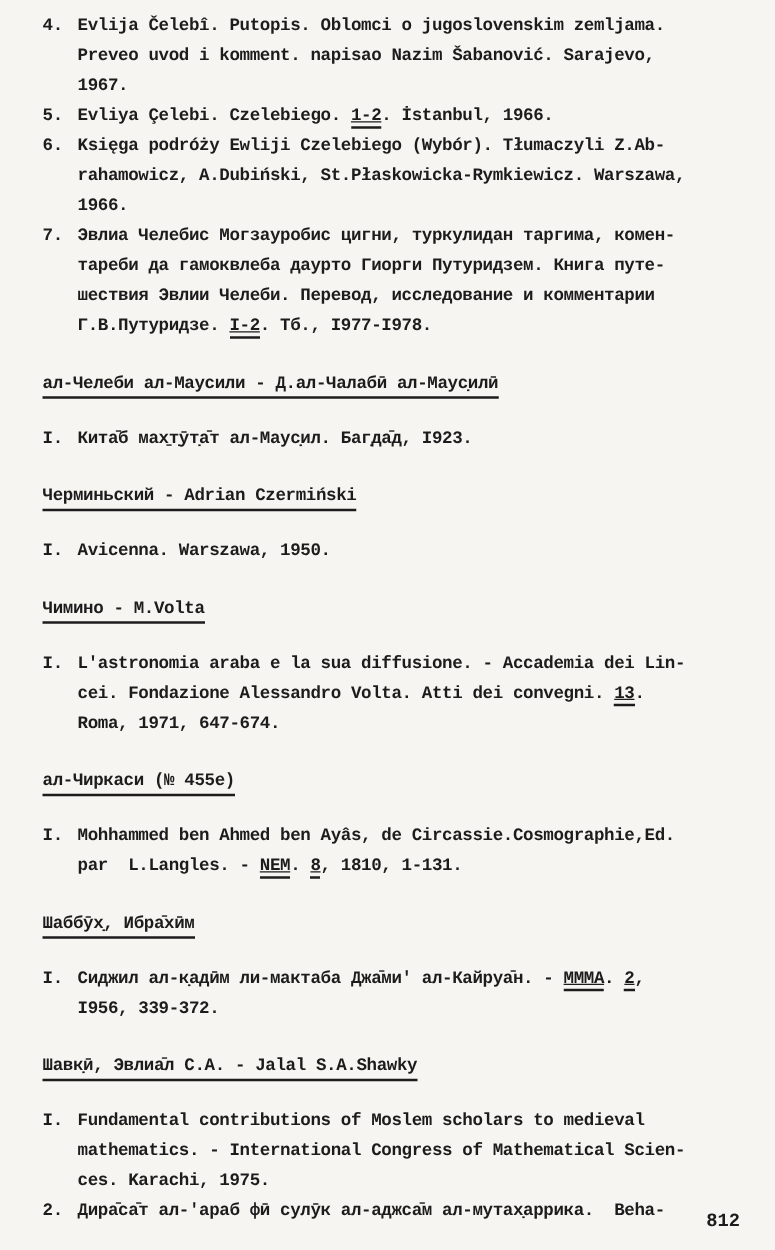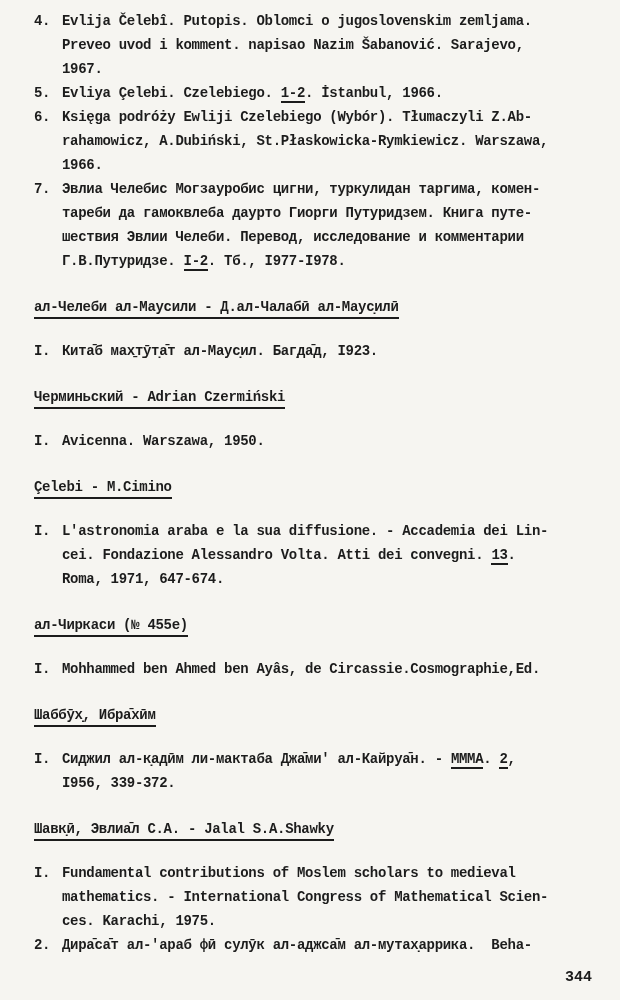--- a/index.html
+++ b/index.html
@@ -30,7 +30,7 @@
     padding-bottom: 2px;
     text-align: right;
   }
-  .u { border-bottom: 2px solid currentColor; }
+  .u { border-bottom: 2px solid currentColor; text-decoration: underline; }
   .page-number {
     position: absolute;
     right: 28px; bottom: 10px;

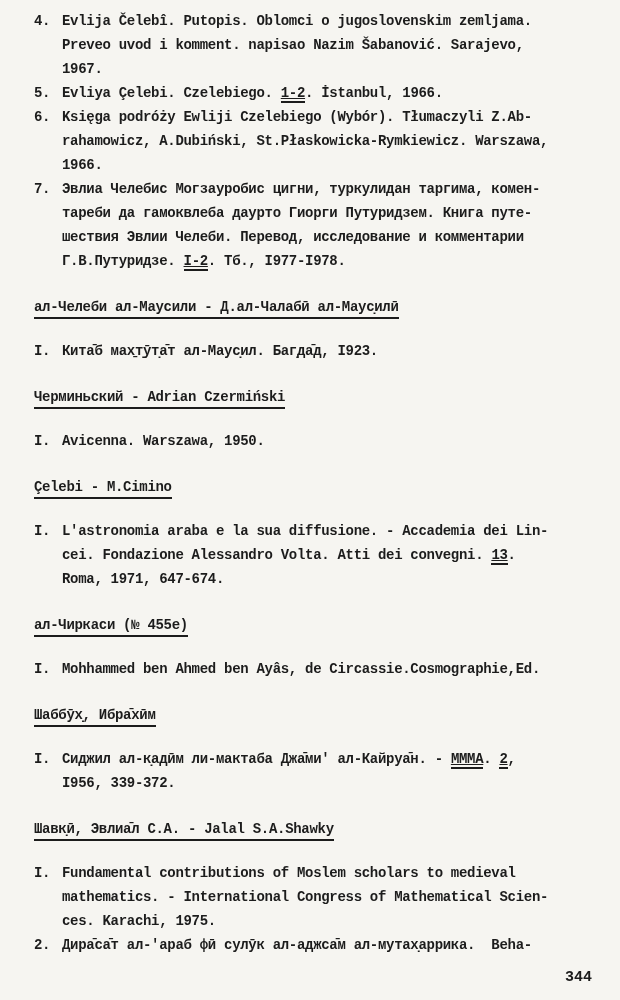--- a/index.html
+++ b/index.html
@@ -96,7 +96,7 @@
     </div>
   </div>
 
-  <div class="heading"><span class="ht">Çelebi - M.Cimino</span></div>
+  <div class="heading"><span class="ht">Чимино - M.Volta</span></div>
 
   <div class="entry">
     <span class="num">I.</span>

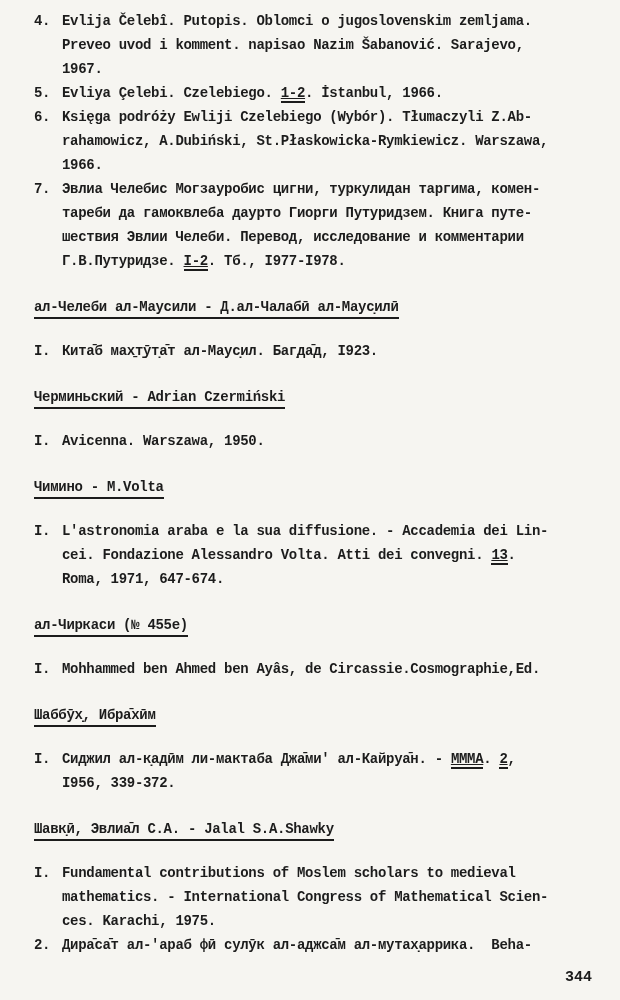--- a/index.html
+++ b/index.html
@@ -113,6 +113,7 @@
     <span class="num">I.</span>
     <div class="body">
       <div class="line"><span>Mohhammed ben Ahmed ben Ayâs, de Circassie.Cosmographie,Ed.</span></div>
+      <div class="line"><span>par  L.Langles. - </span><span class="u">NEM</span><span>. </span><span class="u">8</span><span>, 1810, 1-131.</span></div>
     </div>
   </div>
 

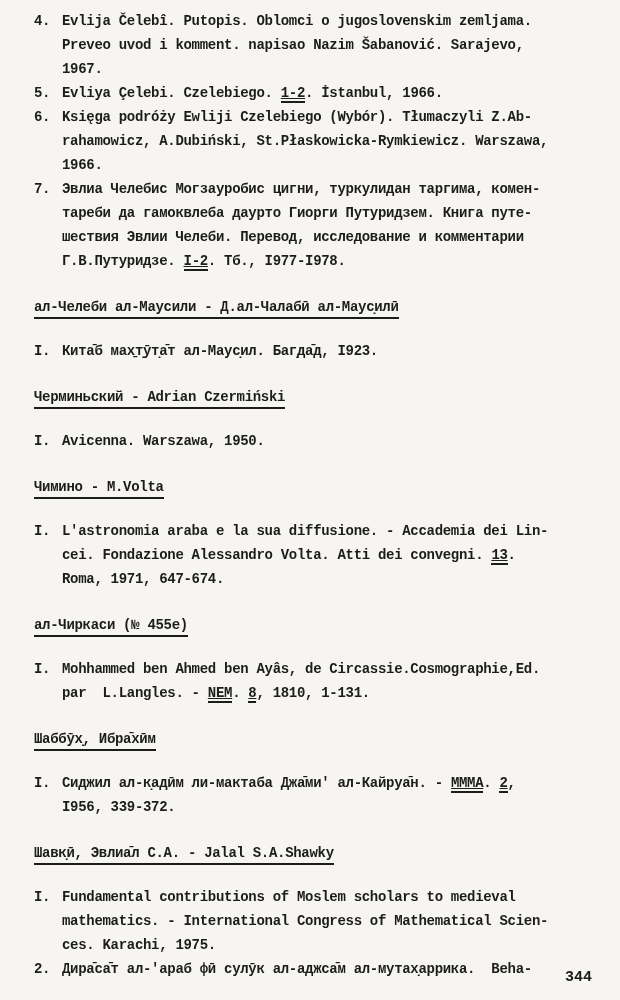--- a/index.html
+++ b/index.html
@@ -145,7 +145,7 @@
     </div>
   </div>
 
-  <div class="page-number">344</div>
+  <div class="page-number">812</div>
 
 </div>
 

